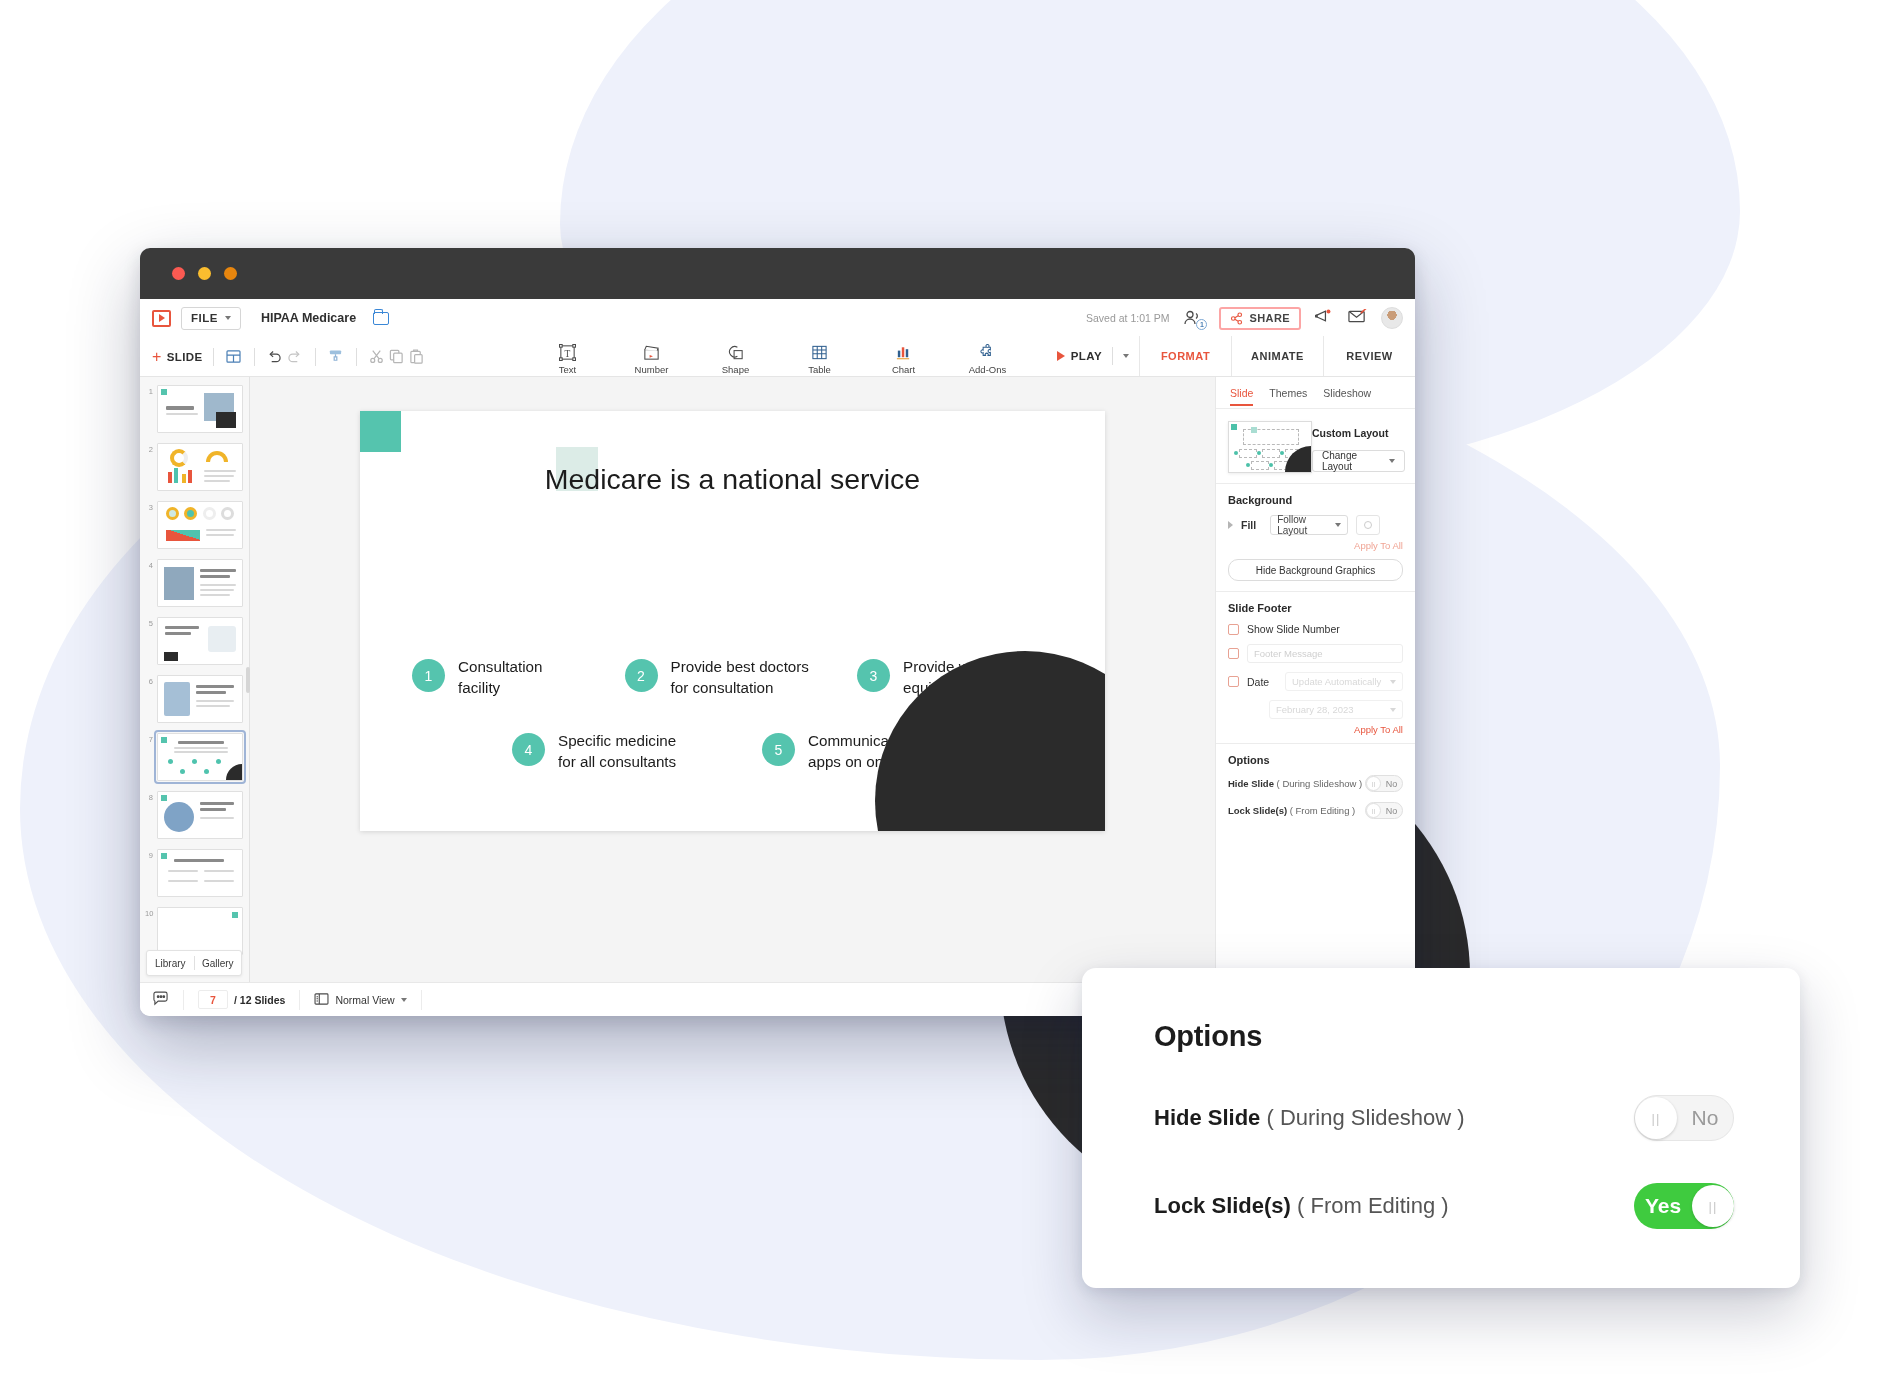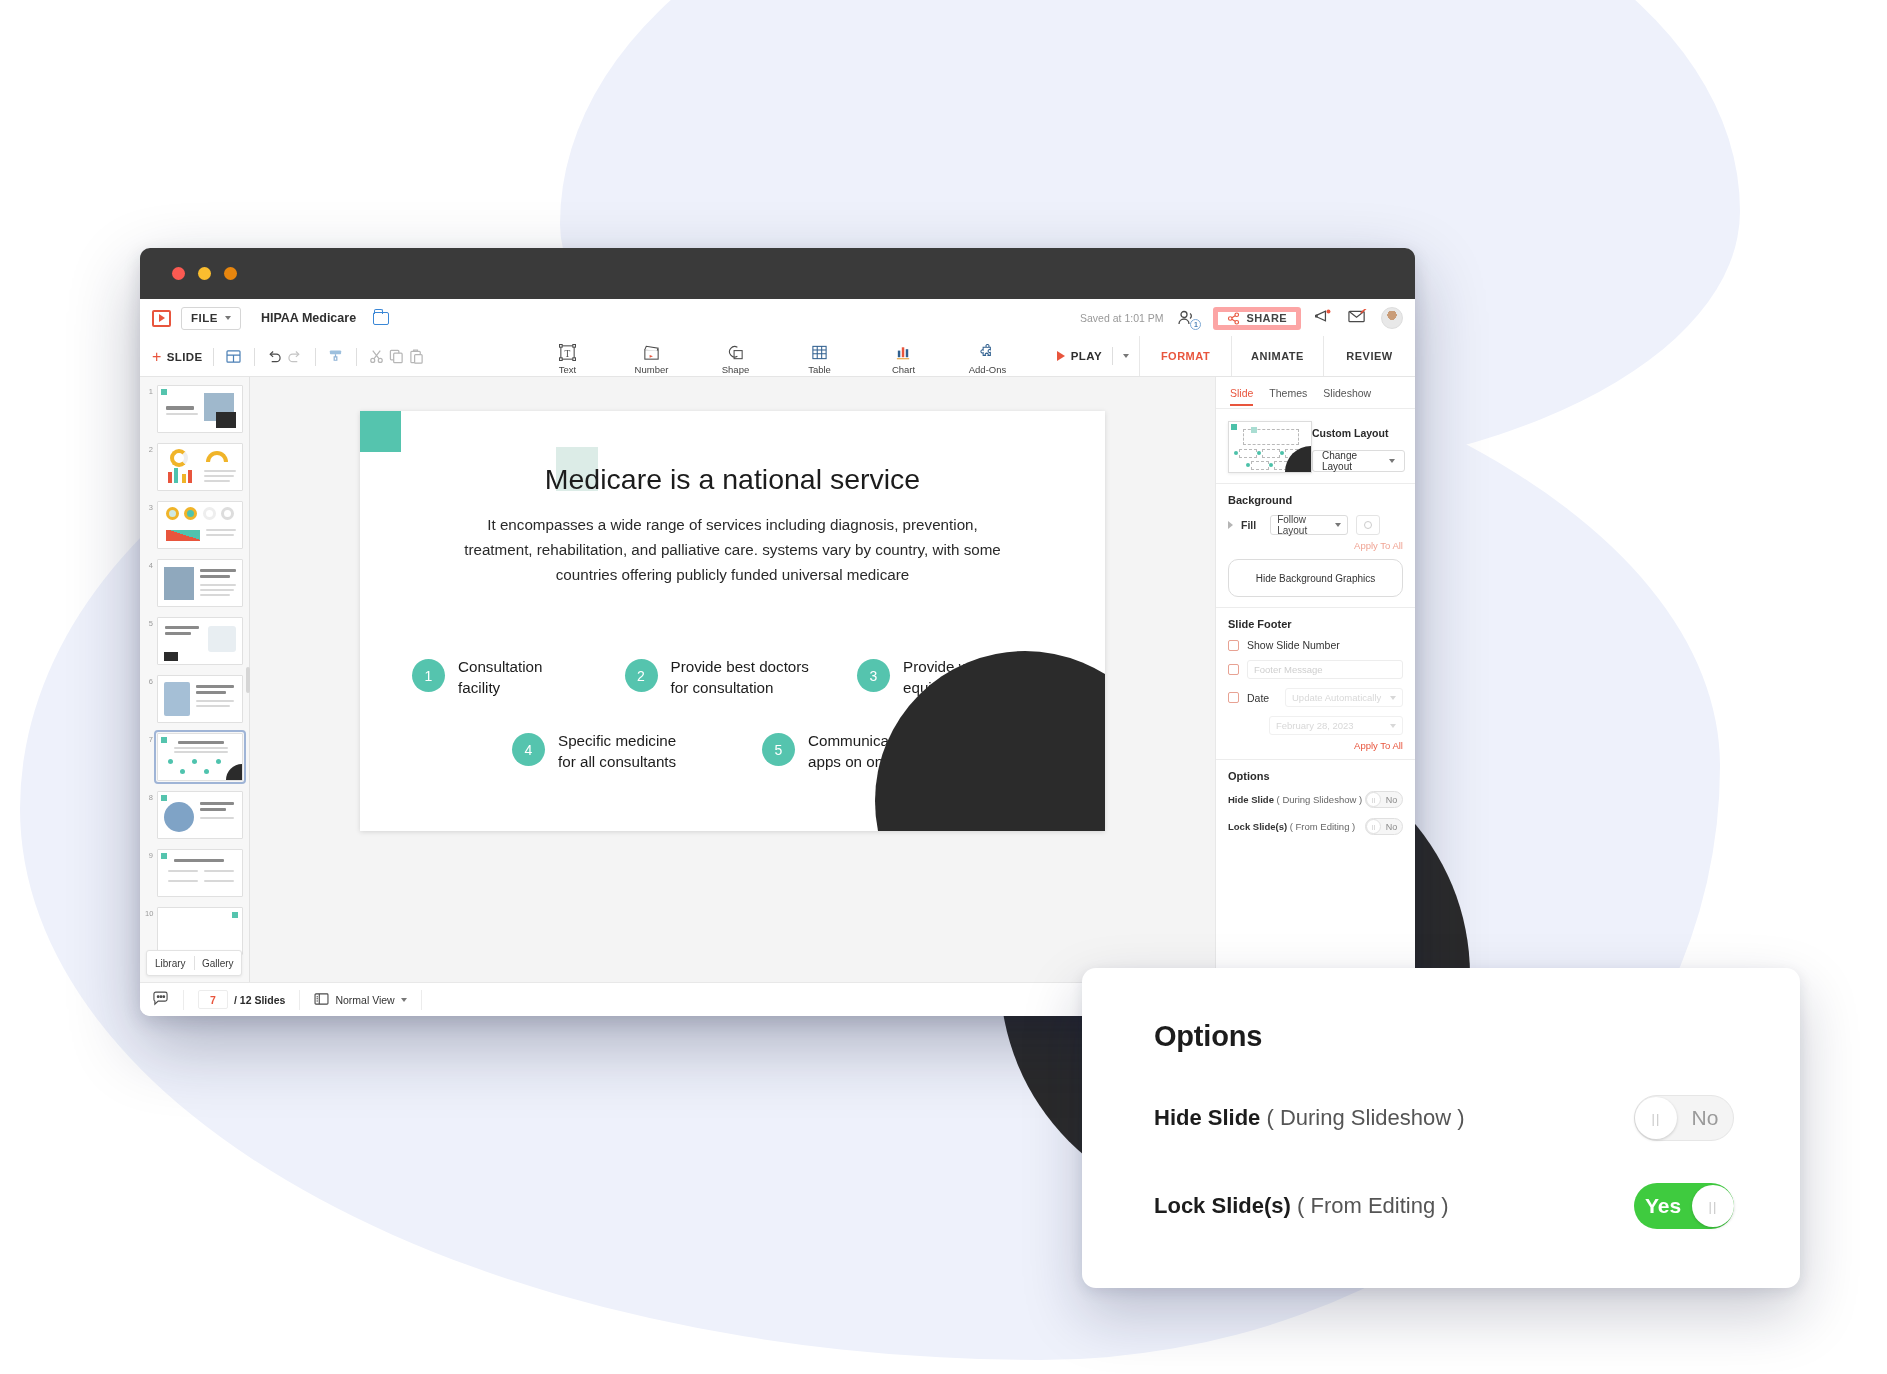--- a/index.html
+++ b/index.html
@@ -97,7 +97,7 @@
     display:flex;align-items:center;justify-content:center; font-weight:bold;
   }
   .share-btn {
-    border:5px solid #fca5a5; border-radius:3px; height:23px; display:flex;
+    border:2px solid #fca5a5; border-radius:3px; height:23px; display:flex;
     align-items:center; gap:6px; padding:0 9px; font-size:11px; color:#444;
     font-weight:600; letter-spacing:.4px; background:#fff; cursor:pointer;
   }

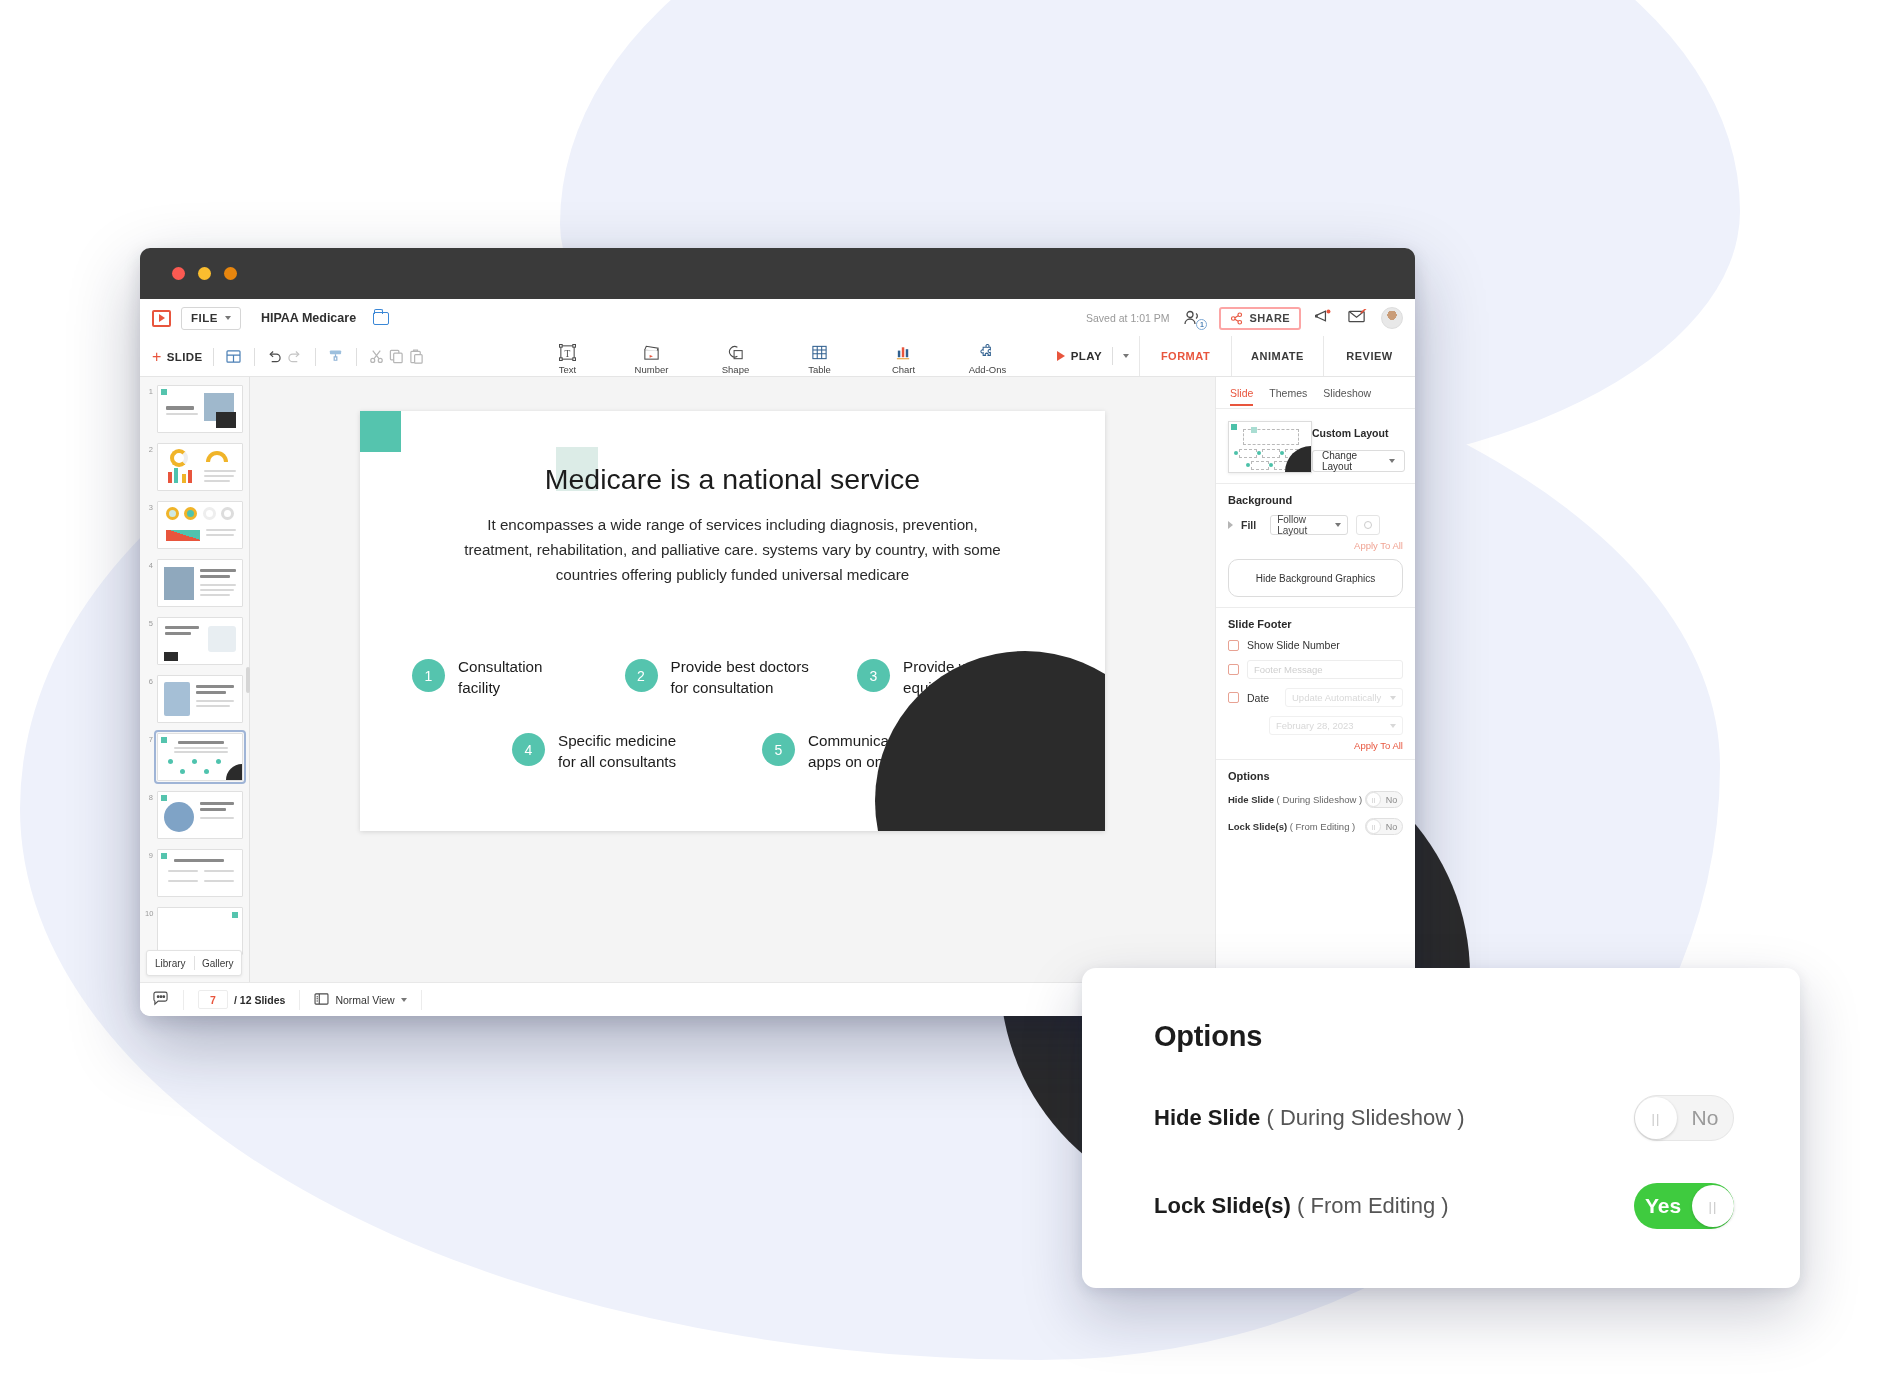--- a/index.html
+++ b/index.html
@@ -645,7 +645,6 @@
           <div class="slide-corner"></div>
           <div class="slide-accent"></div>
           <div class="slide-title">Medicare is a national service</div>
-          <div class="slide-body">It encompasses a wide range of services including diagnosis, prevention, treatment, rehabilitation, and palliative care. systems vary by country, with some countries offering publicly funded universal medicare</div>
 
           <div class="feat-row" style="left:52px; top:246px; width:660px; justify-content:space-between;">
             <div class="feat" style="width:200px">

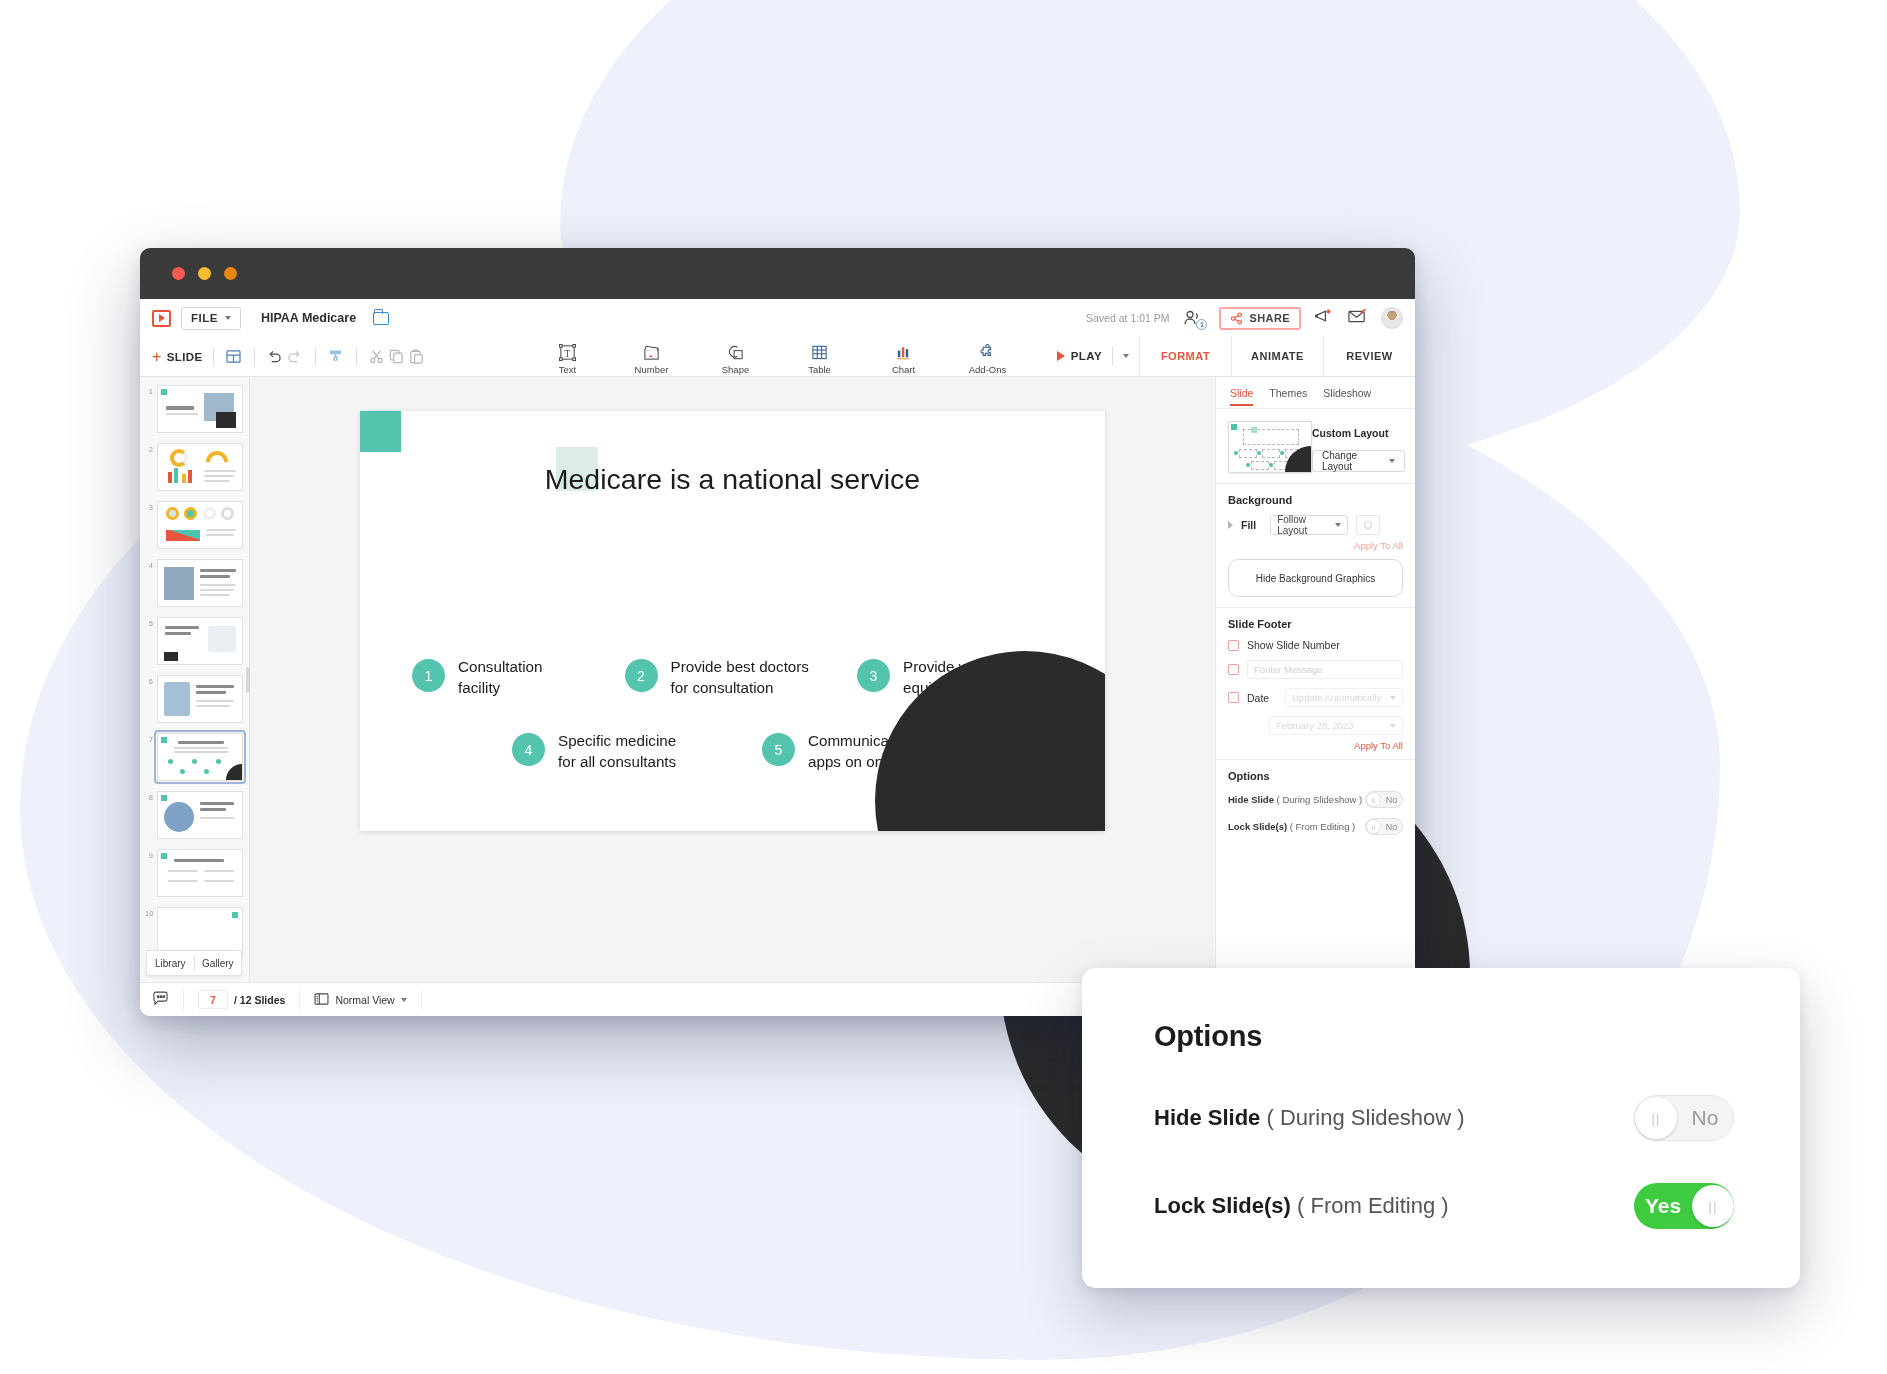--- a/index.html
+++ b/index.html
@@ -251,7 +251,7 @@
   .apply-all.strong { color:#e8553d; }
   .wide-btn {
     width:100%; border:1px solid #dcdcdc; border-radius:10px; background:#fff;
-    height:38px; font-size:10px; color:#333; cursor:pointer; display:flex;
+    height:22px; font-size:10px; color:#333; cursor:pointer; display:flex;
     align-items:center; justify-content:center; margin-bottom:10px;
   }
   .cb { width:11px;height:11px;border:1.4px solid #e8a293; border-radius:2px; flex:none; cursor:pointer; }

